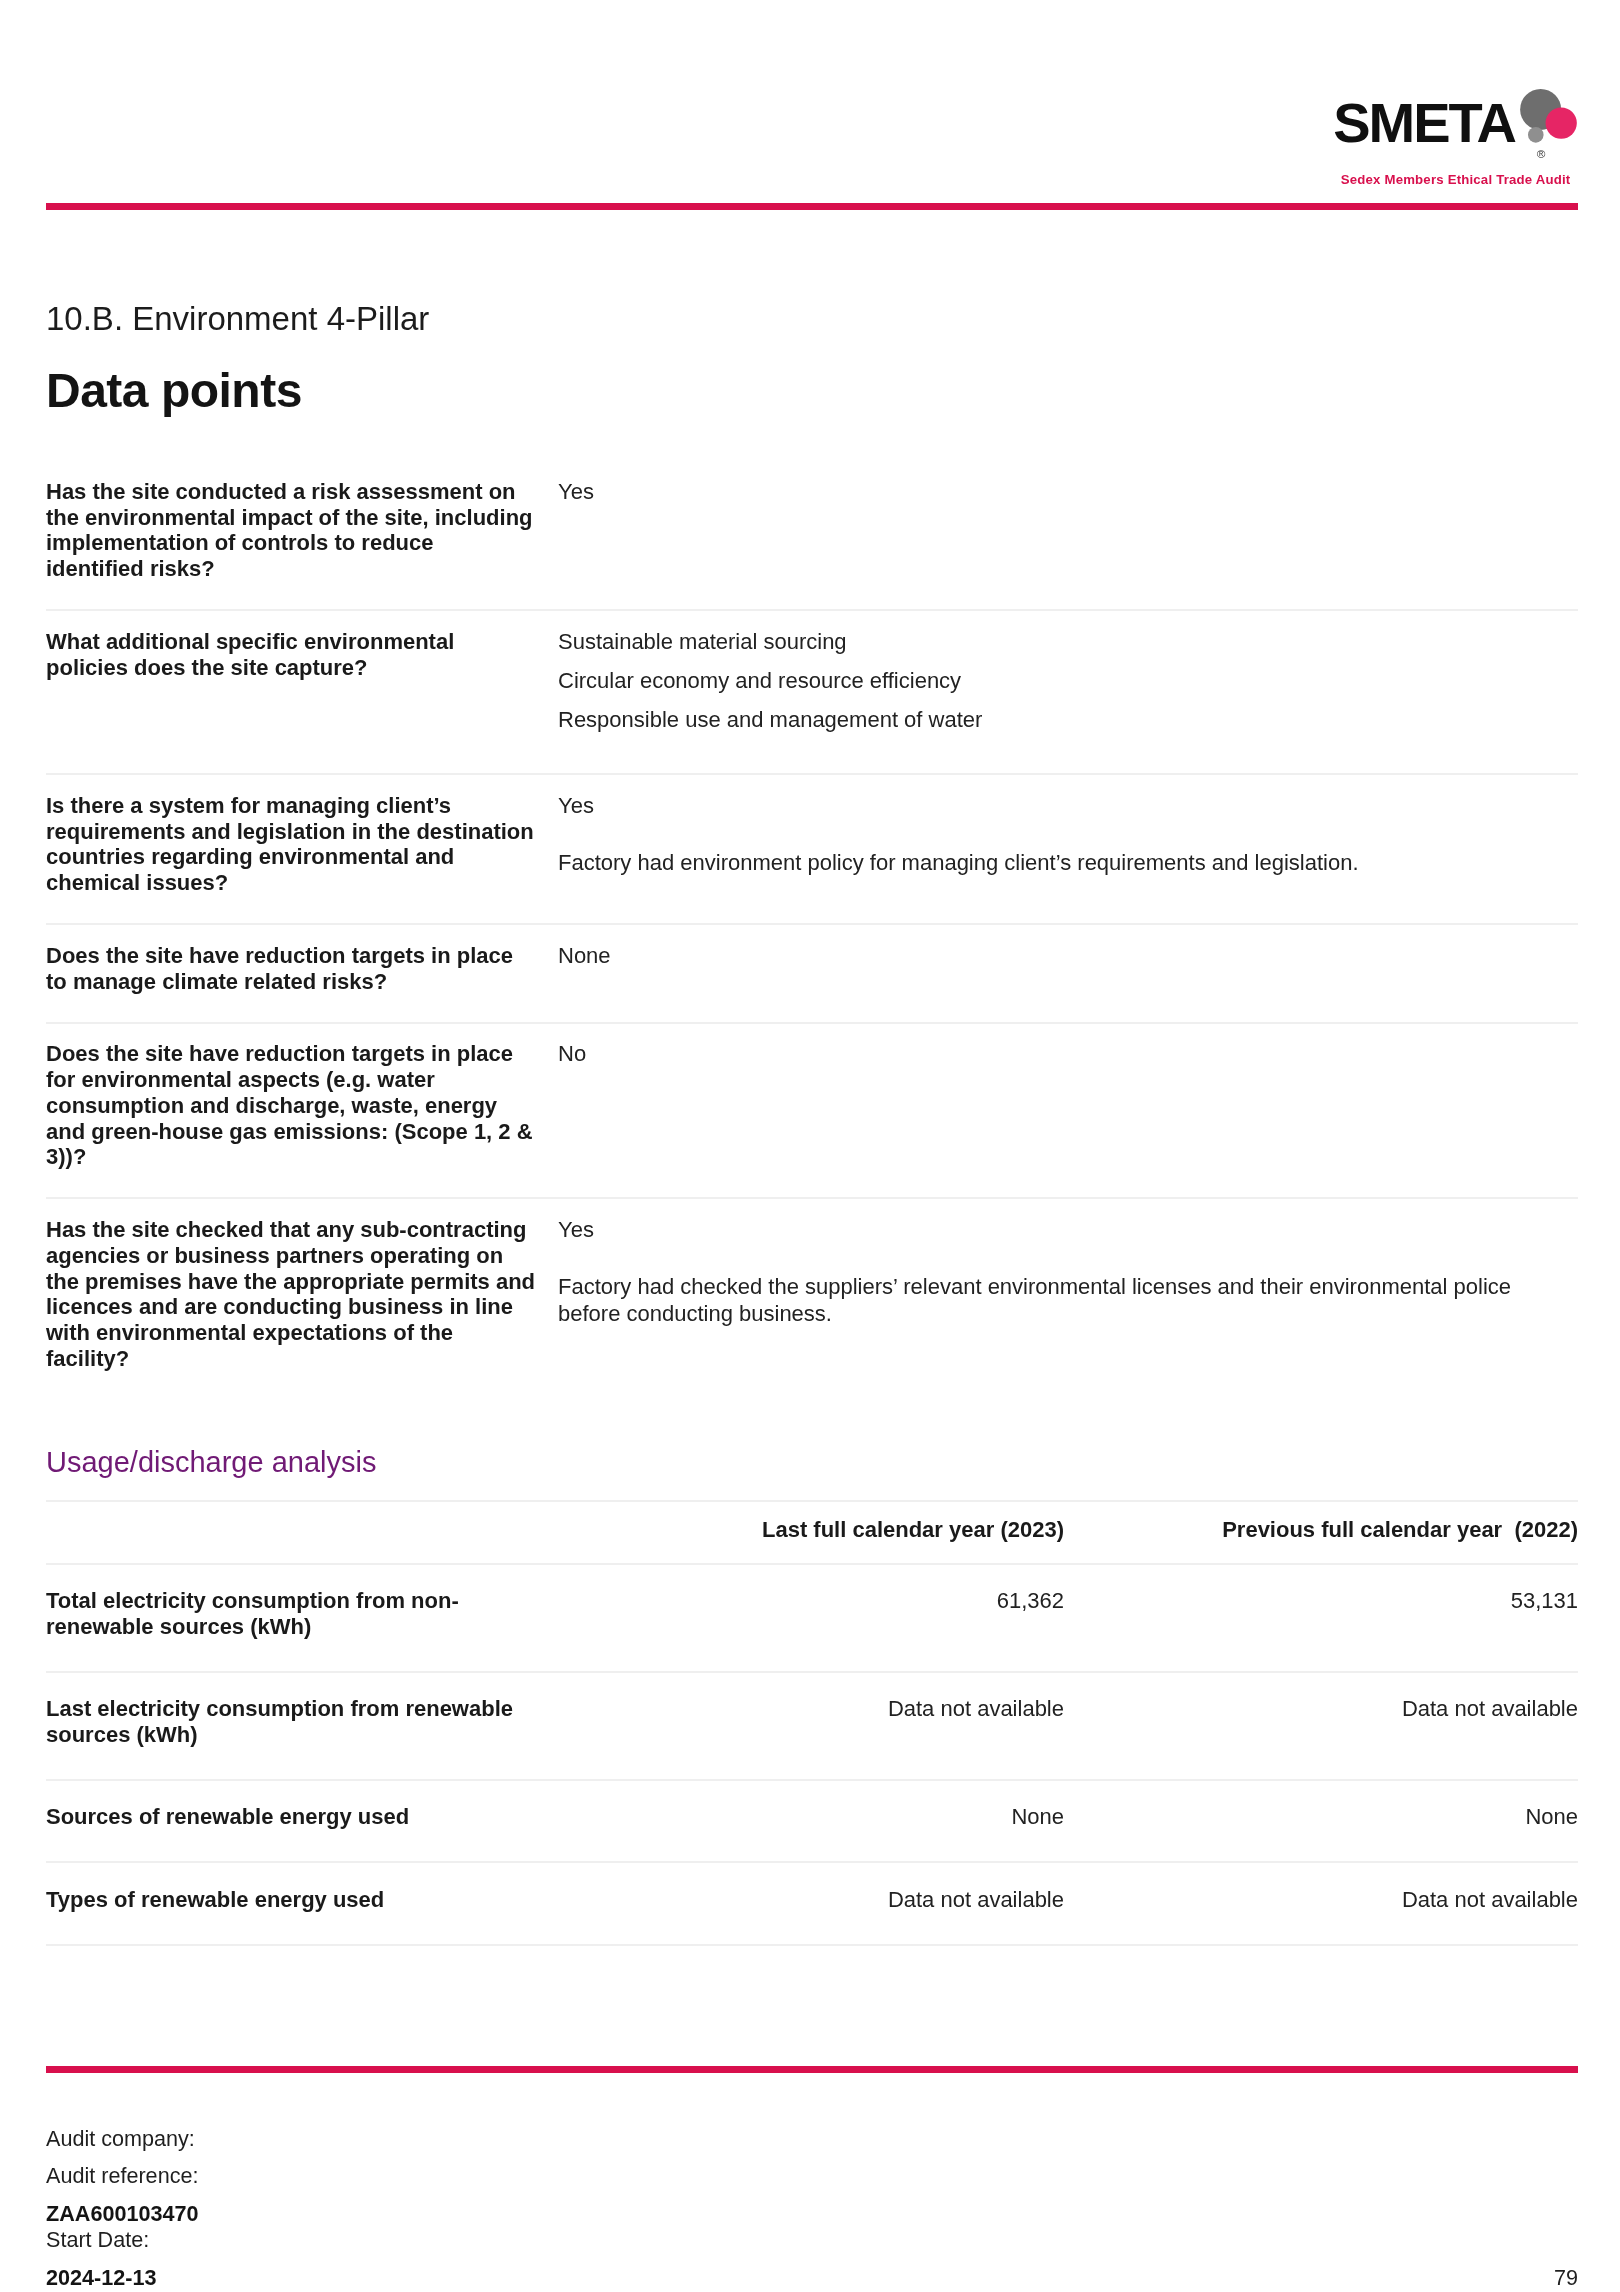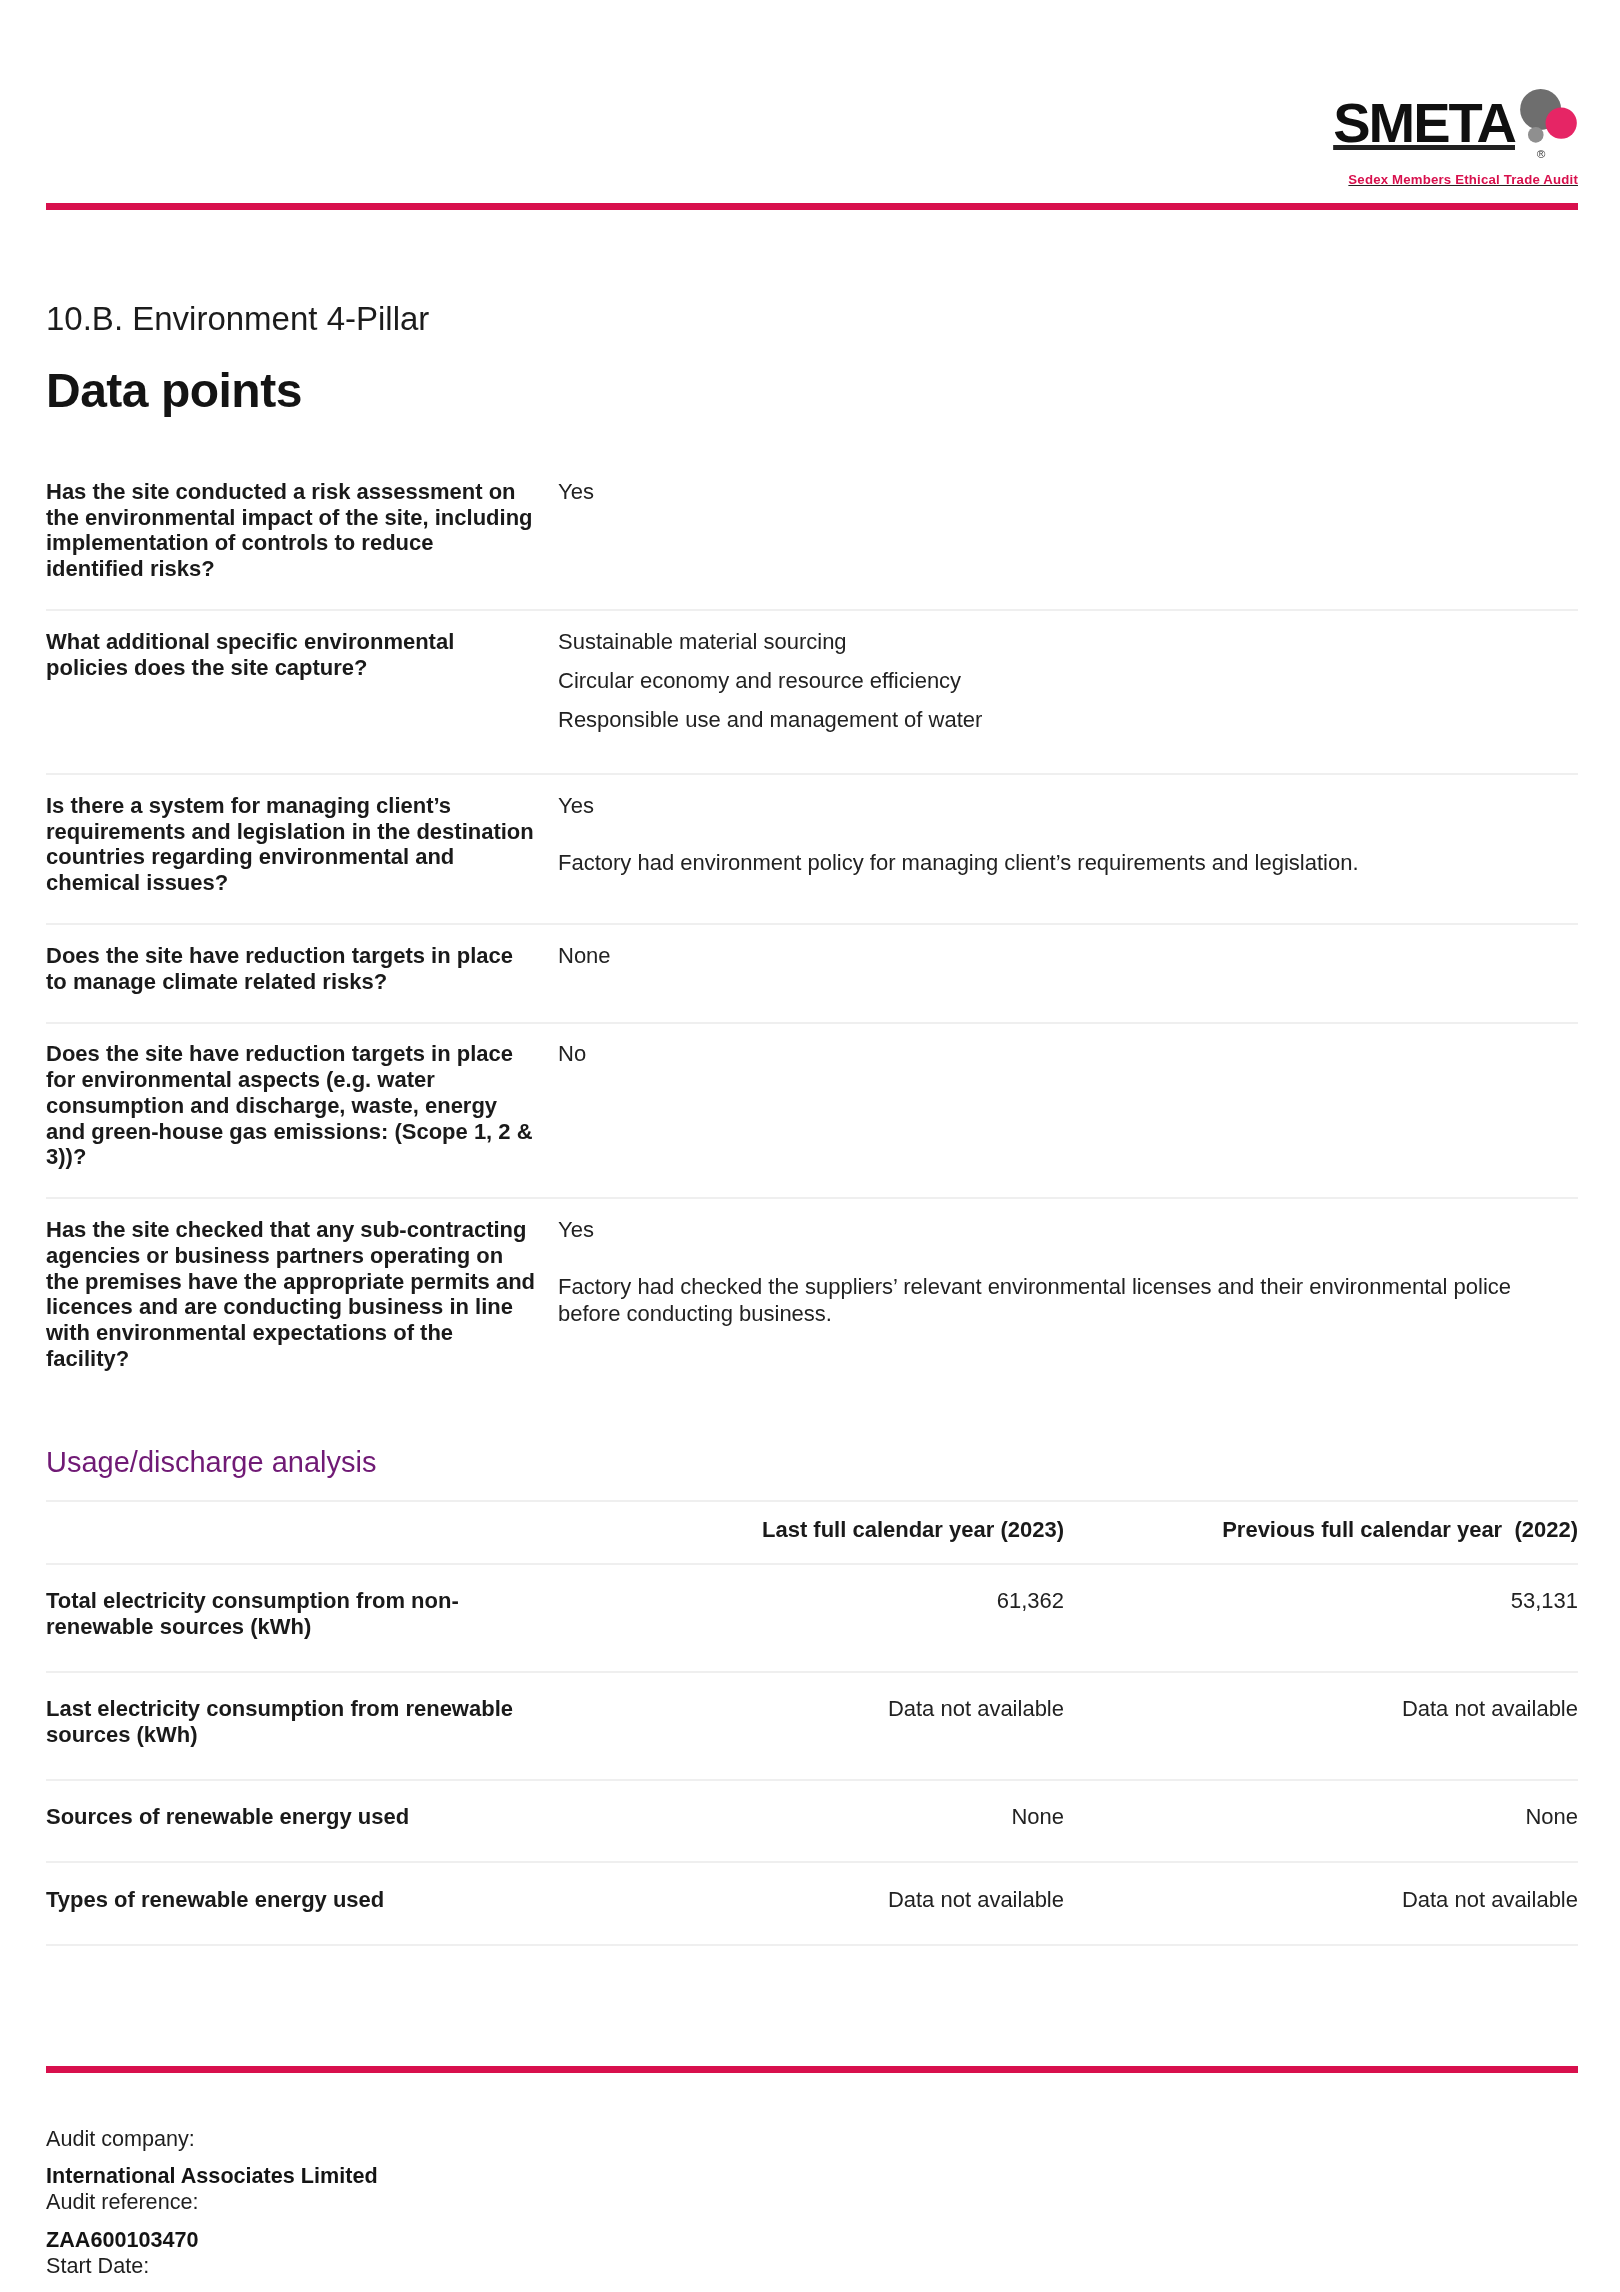--- a/index.html
+++ b/index.html
@@ -10,7 +10,7 @@
   }
   
   .logo-wrap { display:flex; justify-content:flex-end; padding-top:94px; }
-  .logo { text-align:right;text-decoration:underline; }
+  .logo { text-align:center; }
   .logo-top { display:flex; align-items:flex-start; justify-content:center; }
   .brand {
     font-size:56px; font-weight:800; letter-spacing:-2px; line-height:1.05;

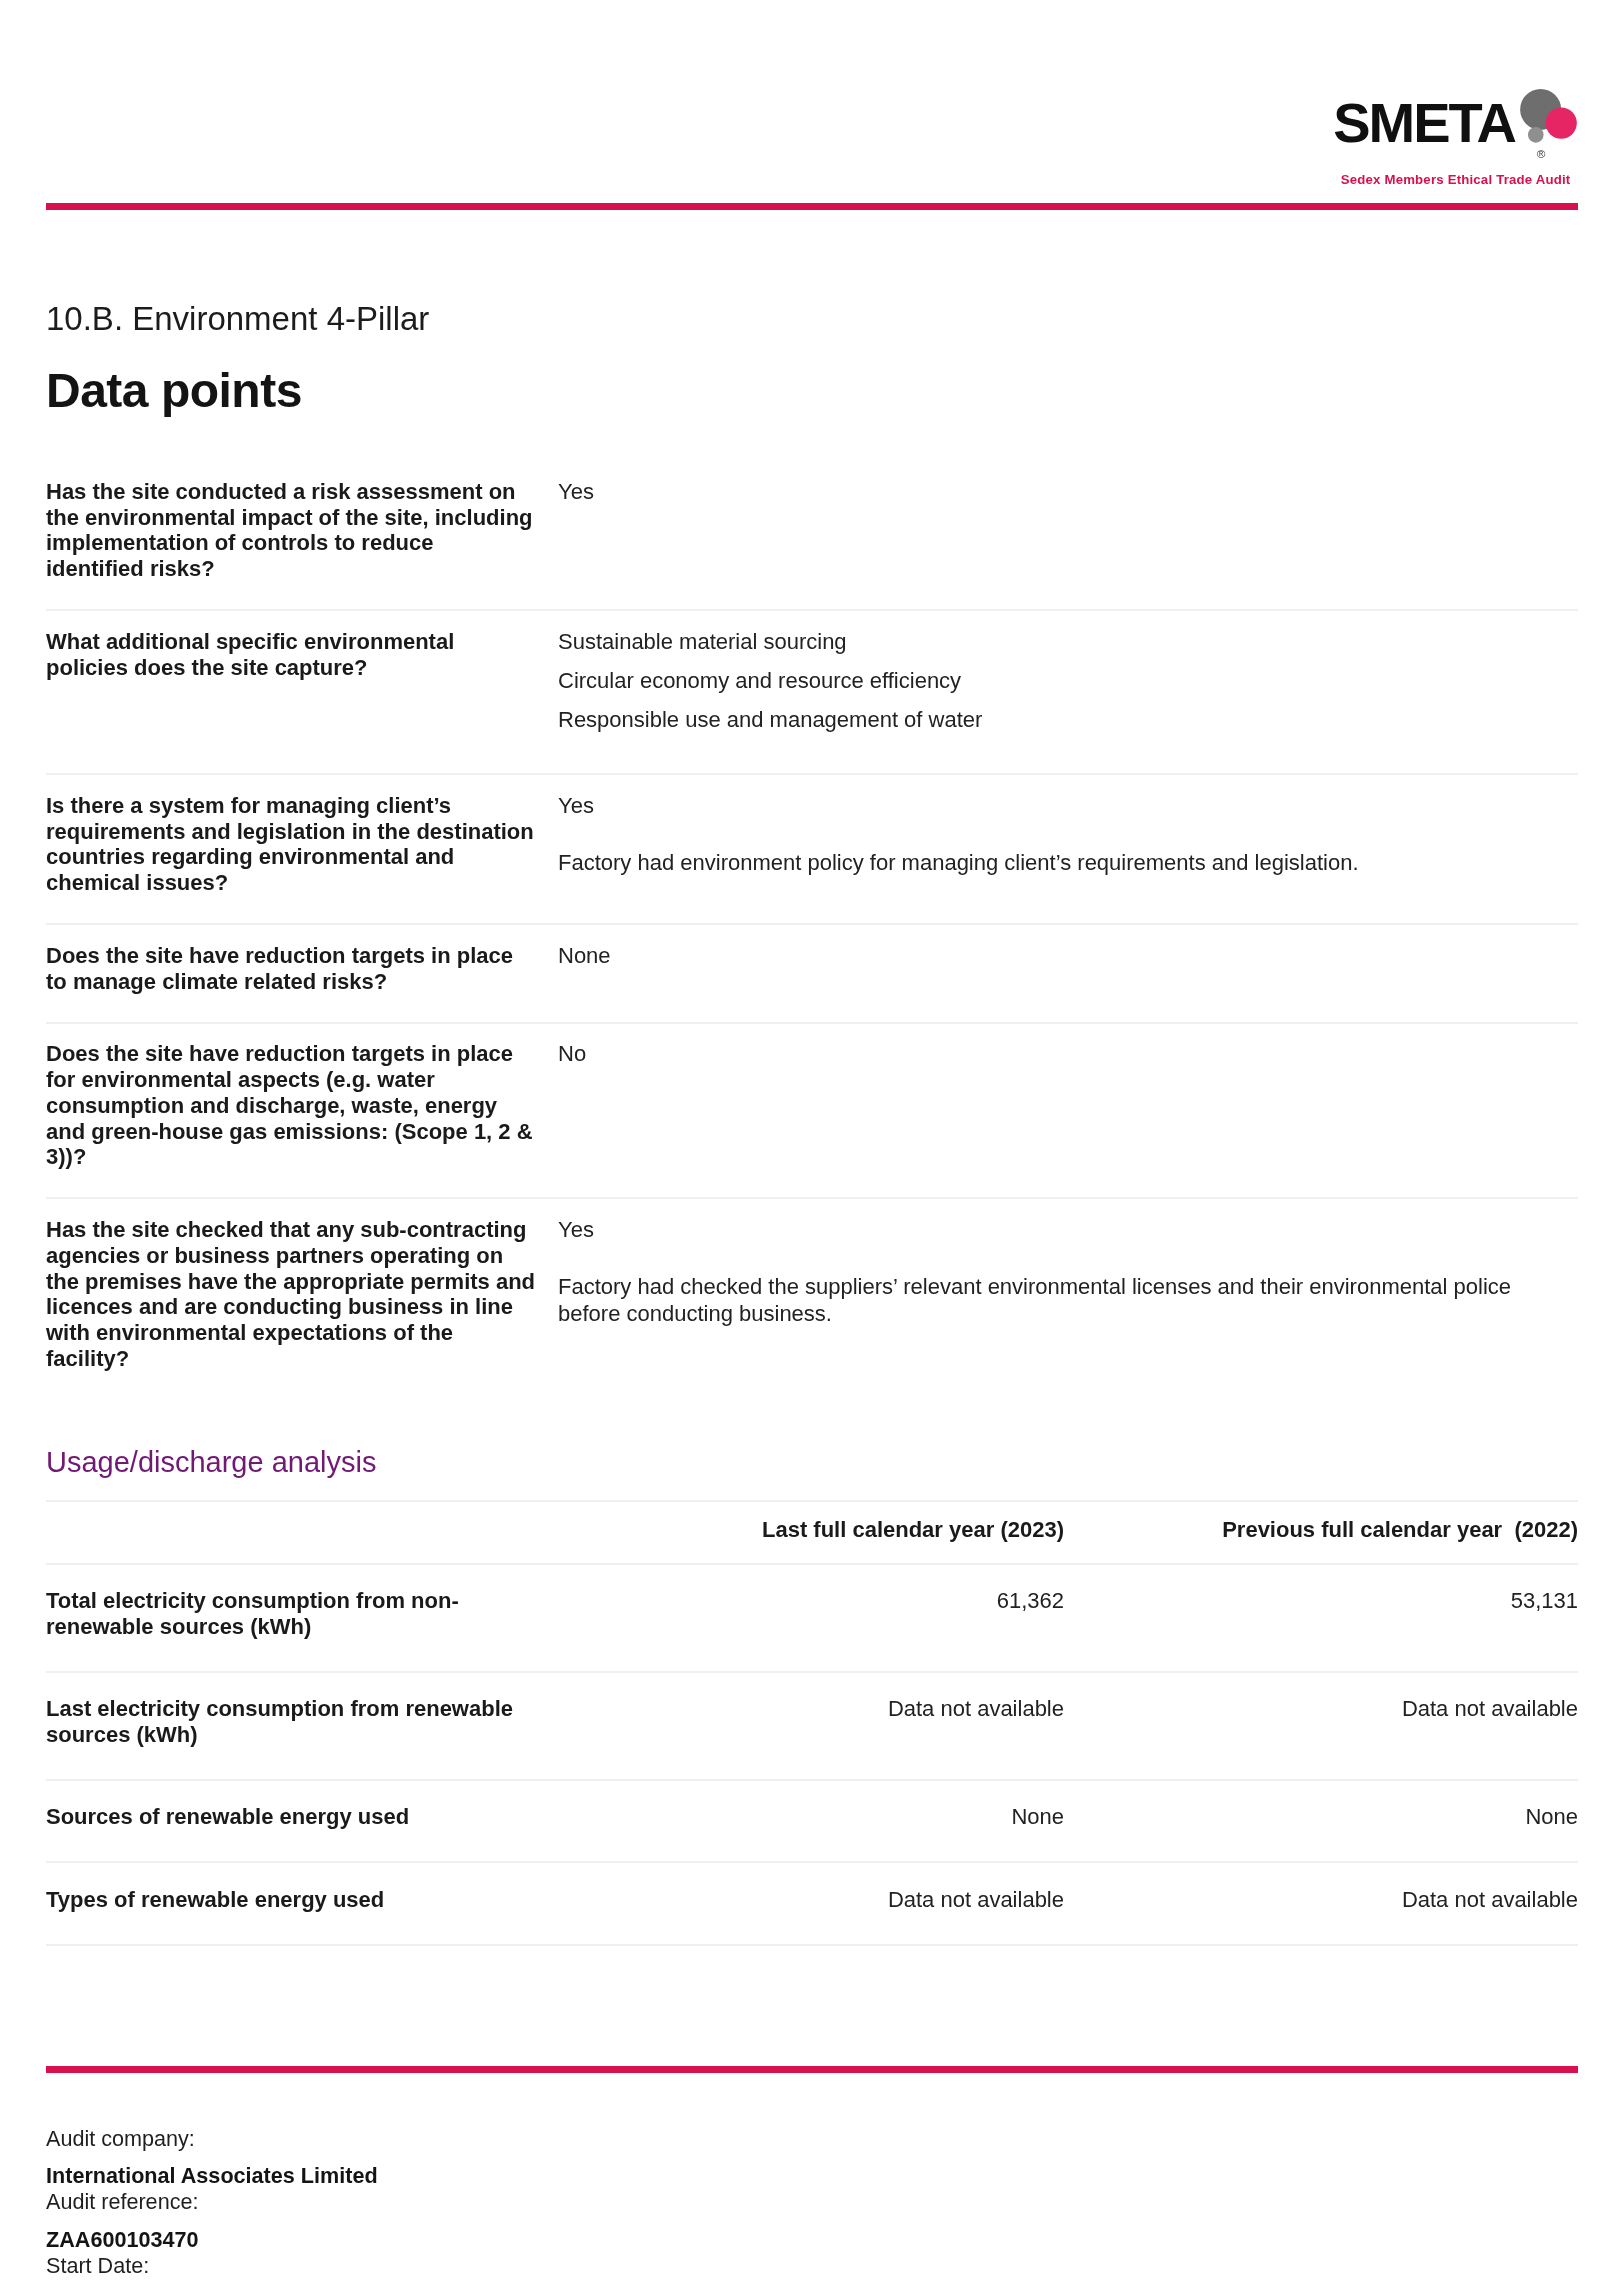--- a/index.html
+++ b/index.html
@@ -177,7 +177,6 @@
   <div class="footer">
     <div class="f-col1">
       <div class="f-label">Audit company:</div>
-      <div class="f-value">International Associates Limited</div>
     </div>
     <div class="f-col2">
       <div class="f-label">Audit reference:</div>

